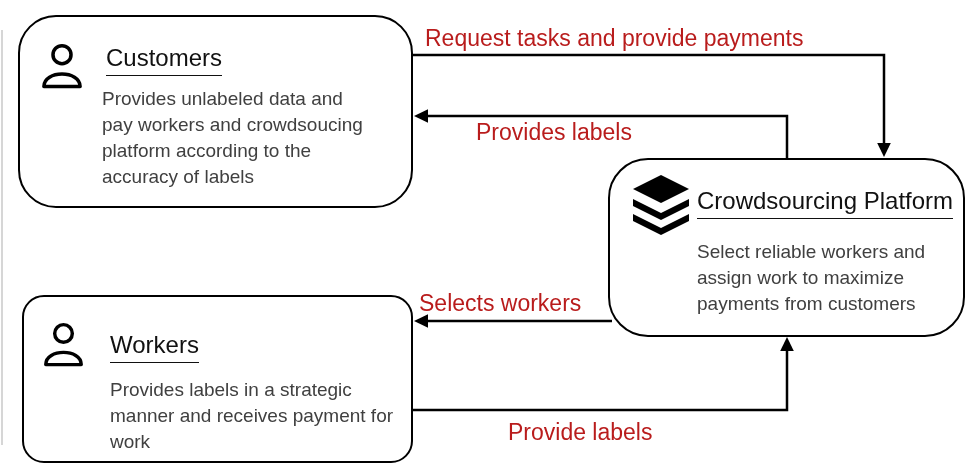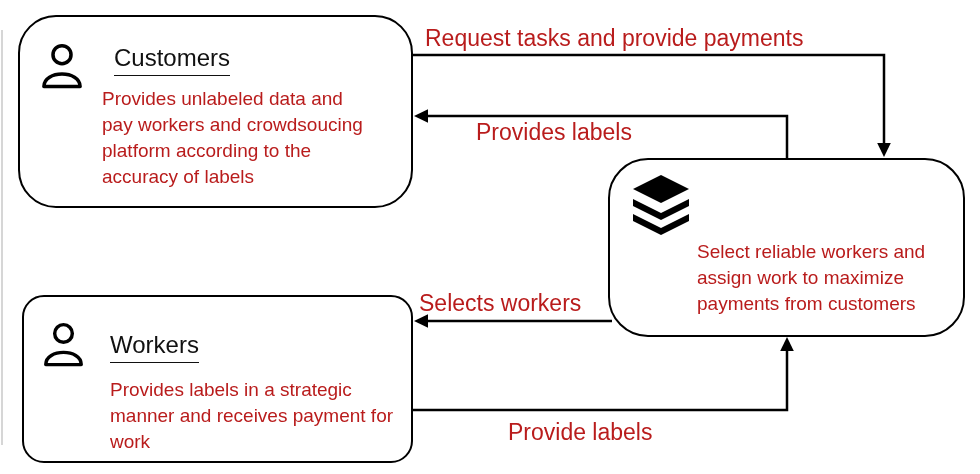--- a/index.html
+++ b/index.html
@@ -56,7 +56,7 @@
     border-bottom: 1.8px solid #111111;
     padding-bottom: 4px;
   }
-  .node-customers .node-title { left: 94px; top: 27px; }
+  .node-customers .node-title { left: 86px; top: 27px; }
   .node-platform  .node-title { left: 87px; top: 27px; }
   .node-workers   .node-title { left: 86px; top: 34px; }
   .node-desc {

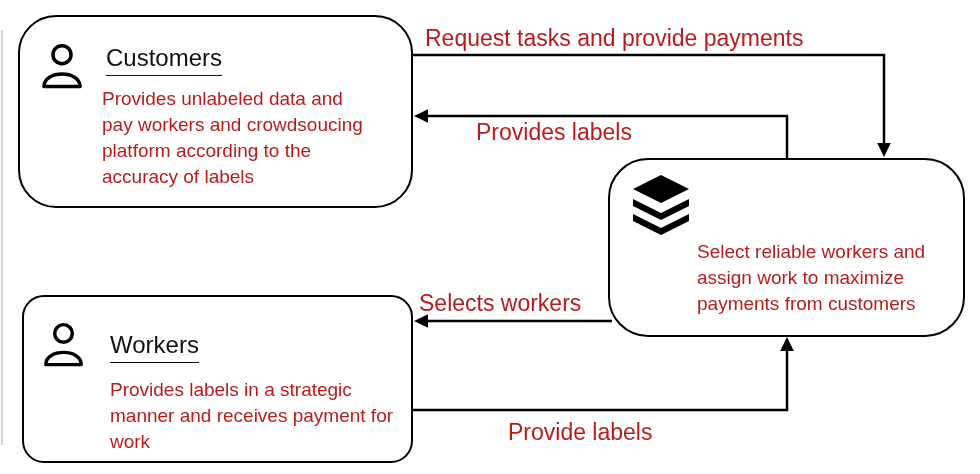--- a/index.html
+++ b/index.html
@@ -63,7 +63,7 @@
     position: absolute;
     font-size: 19px;
     line-height: 26px;
-    color: #b91c1c;
+    color: #404040;
   }
   .node-customers .node-desc { left: 82px; top: 69px;  width: 270px; }
   .node-platform  .node-desc { left: 87px; top: 79px;  width: 260px; }

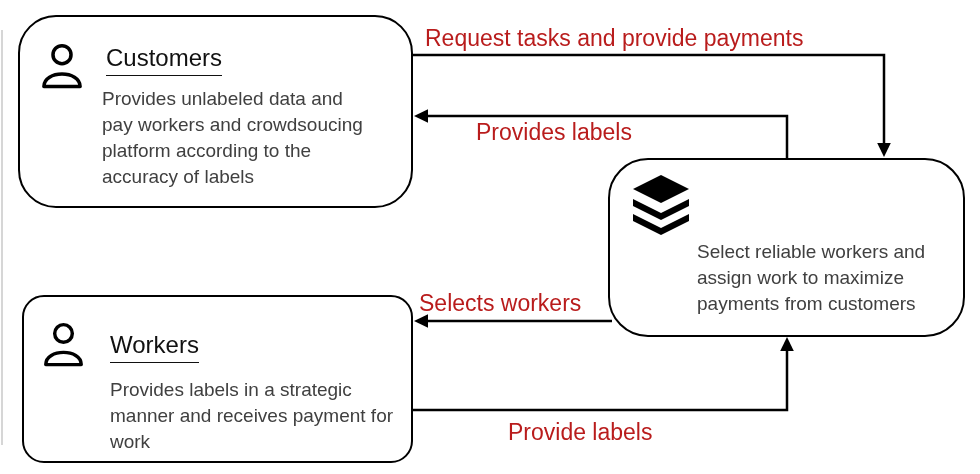--- a/index.html
+++ b/index.html
@@ -123,6 +123,9 @@
       <path d="M 4 25 L 32 39 L 60 25 L 60 32 L 32 46 L 4 32 Z" fill="#000"></path>
       <path d="M 4 40 L 32 54 L 60 40 L 60 47 L 32 61 L 4 47 Z" fill="#000"></path>
     </svg>
+    <div class="node-title">
+      <span>Crowdsourcing Platform</span>
+    </div>
     <div class="node-desc">Select reliable workers and assign work to maximize payments from customers</div>
   </div>
 

